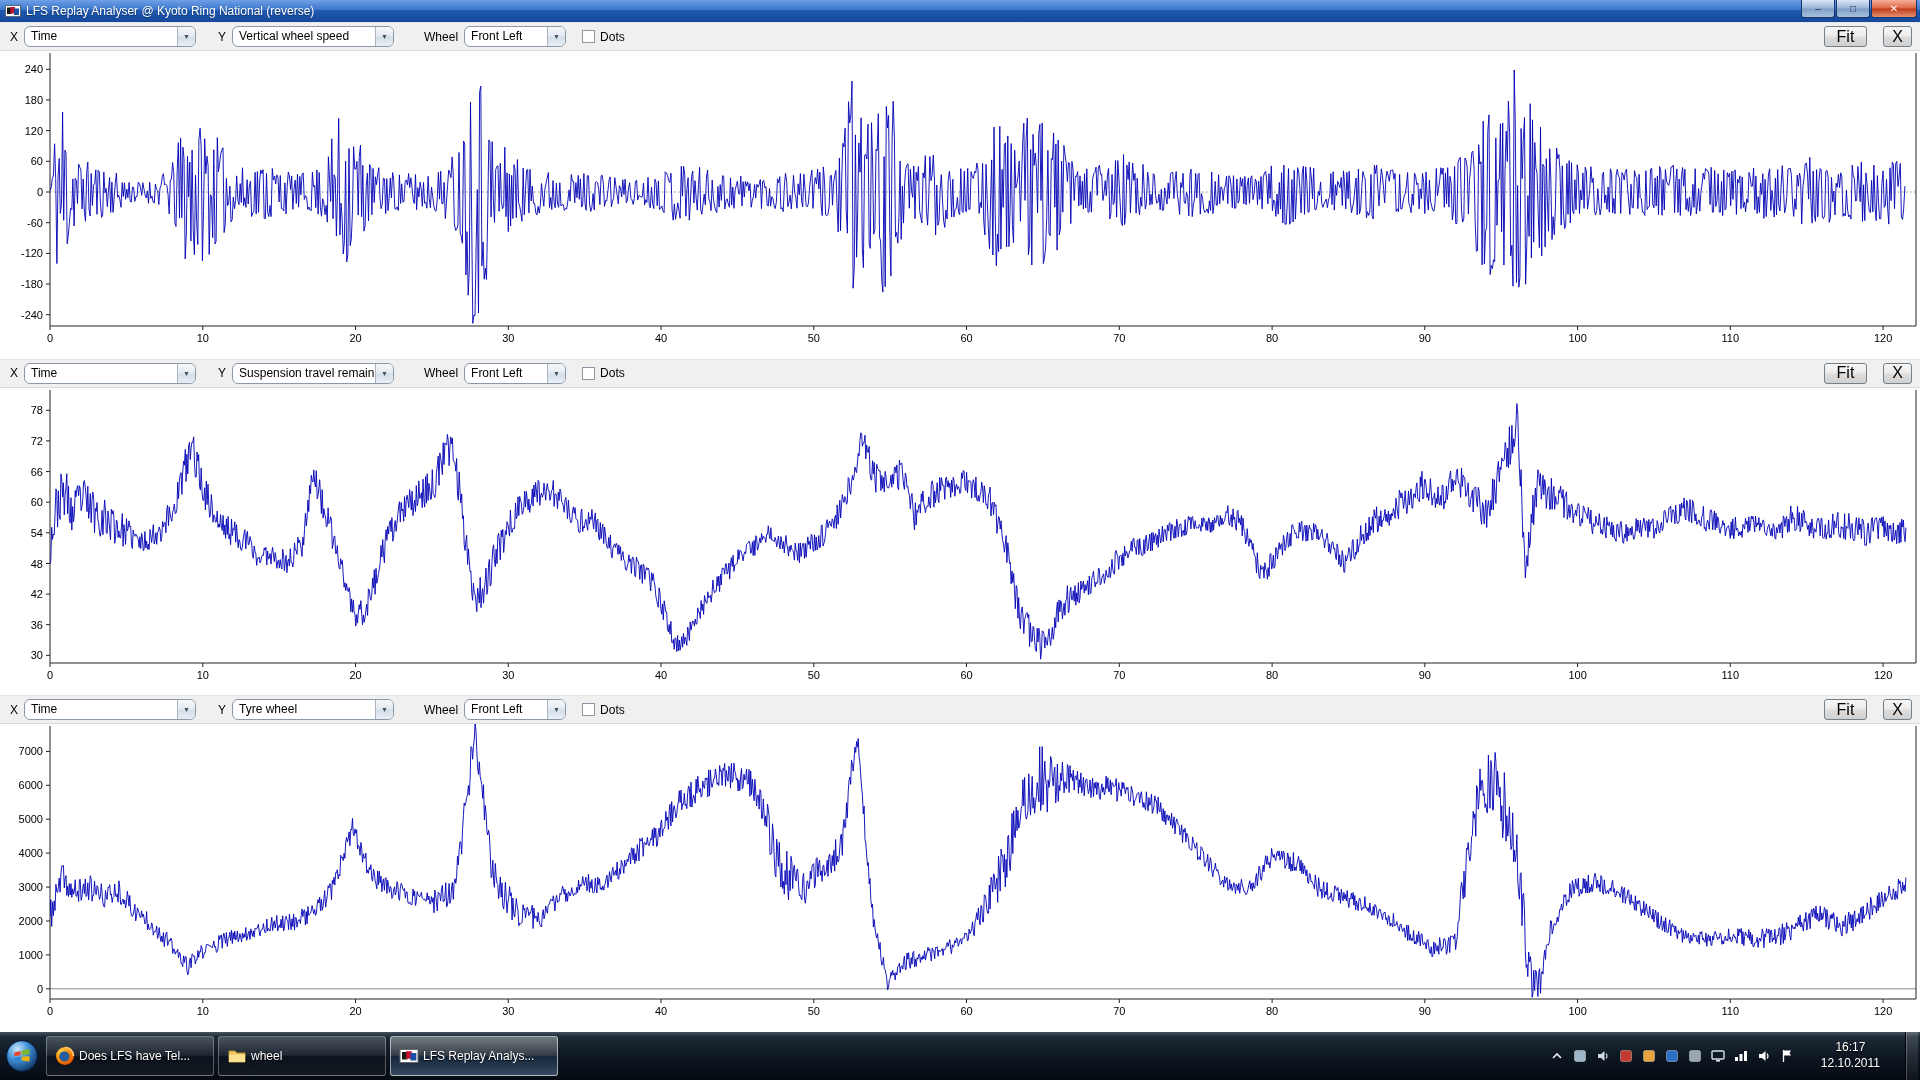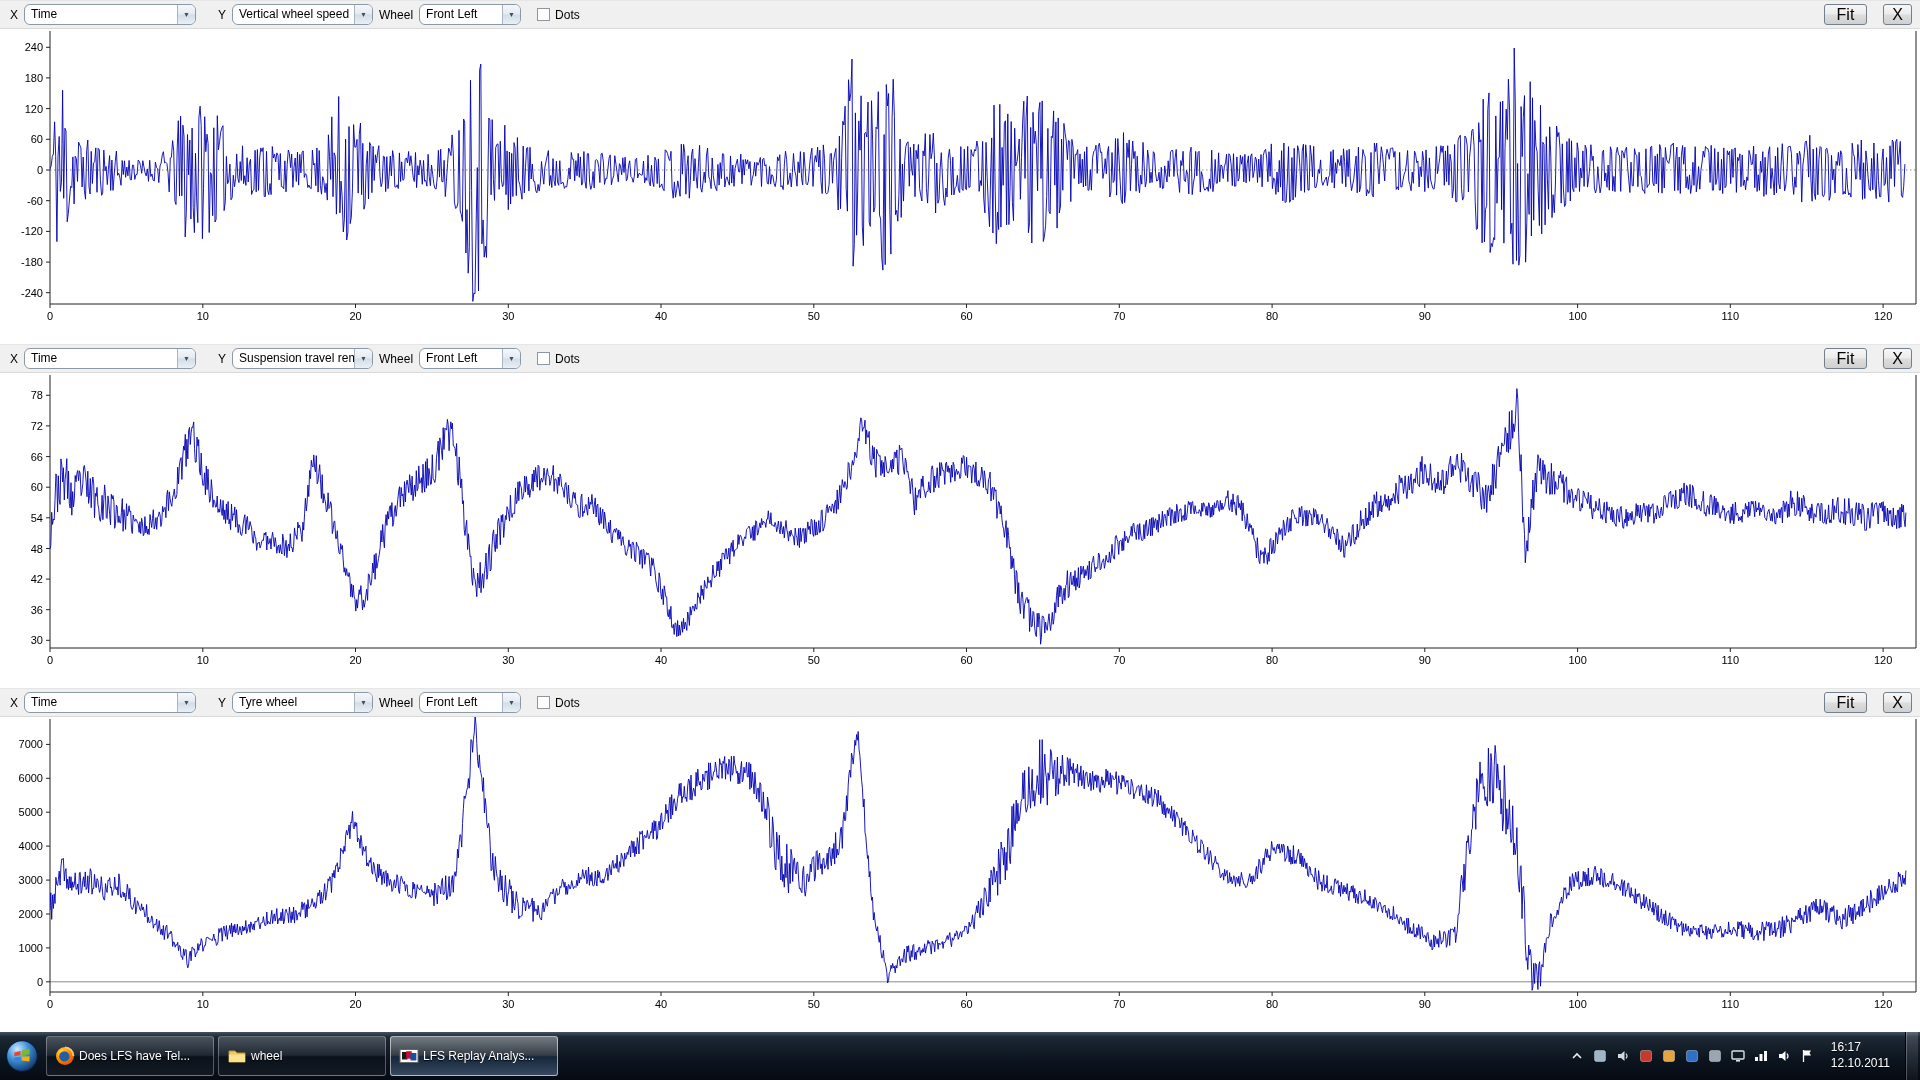--- a/index.html
+++ b/index.html
@@ -60,6 +60,22 @@
 
 <div class="screen">
 
+  <div class="titlebar">
+    <span class="title-icon">
+      <svg width="16" height="16" viewBox="0 0 16 16">
+          <rect x="0.5" y="2.5" width="15" height="11" fill="#fff" stroke="#5a6a7a"></rect>
+          <rect x="2" y="4.5" width="4.5" height="6.5" fill="#1a1a1a"></rect>
+          <rect x="5.5" y="4" width="4.5" height="6.5" fill="#c8102e"></rect>
+          <rect x="9" y="5.5" width="5" height="6.5" fill="#1d4fa1"></rect>
+        </svg>
+    </span>
+    <span class="title-text">LFS Replay Analyser @ Kyoto Ring National (reverse)</span>
+    <span class="win-btns">
+      <span class="win-btn">–</span>
+      <span class="win-btn">□</span>
+      <span class="win-btn close">✕</span>
+    </span>
+  </div>
 
 
   <div class="panel">

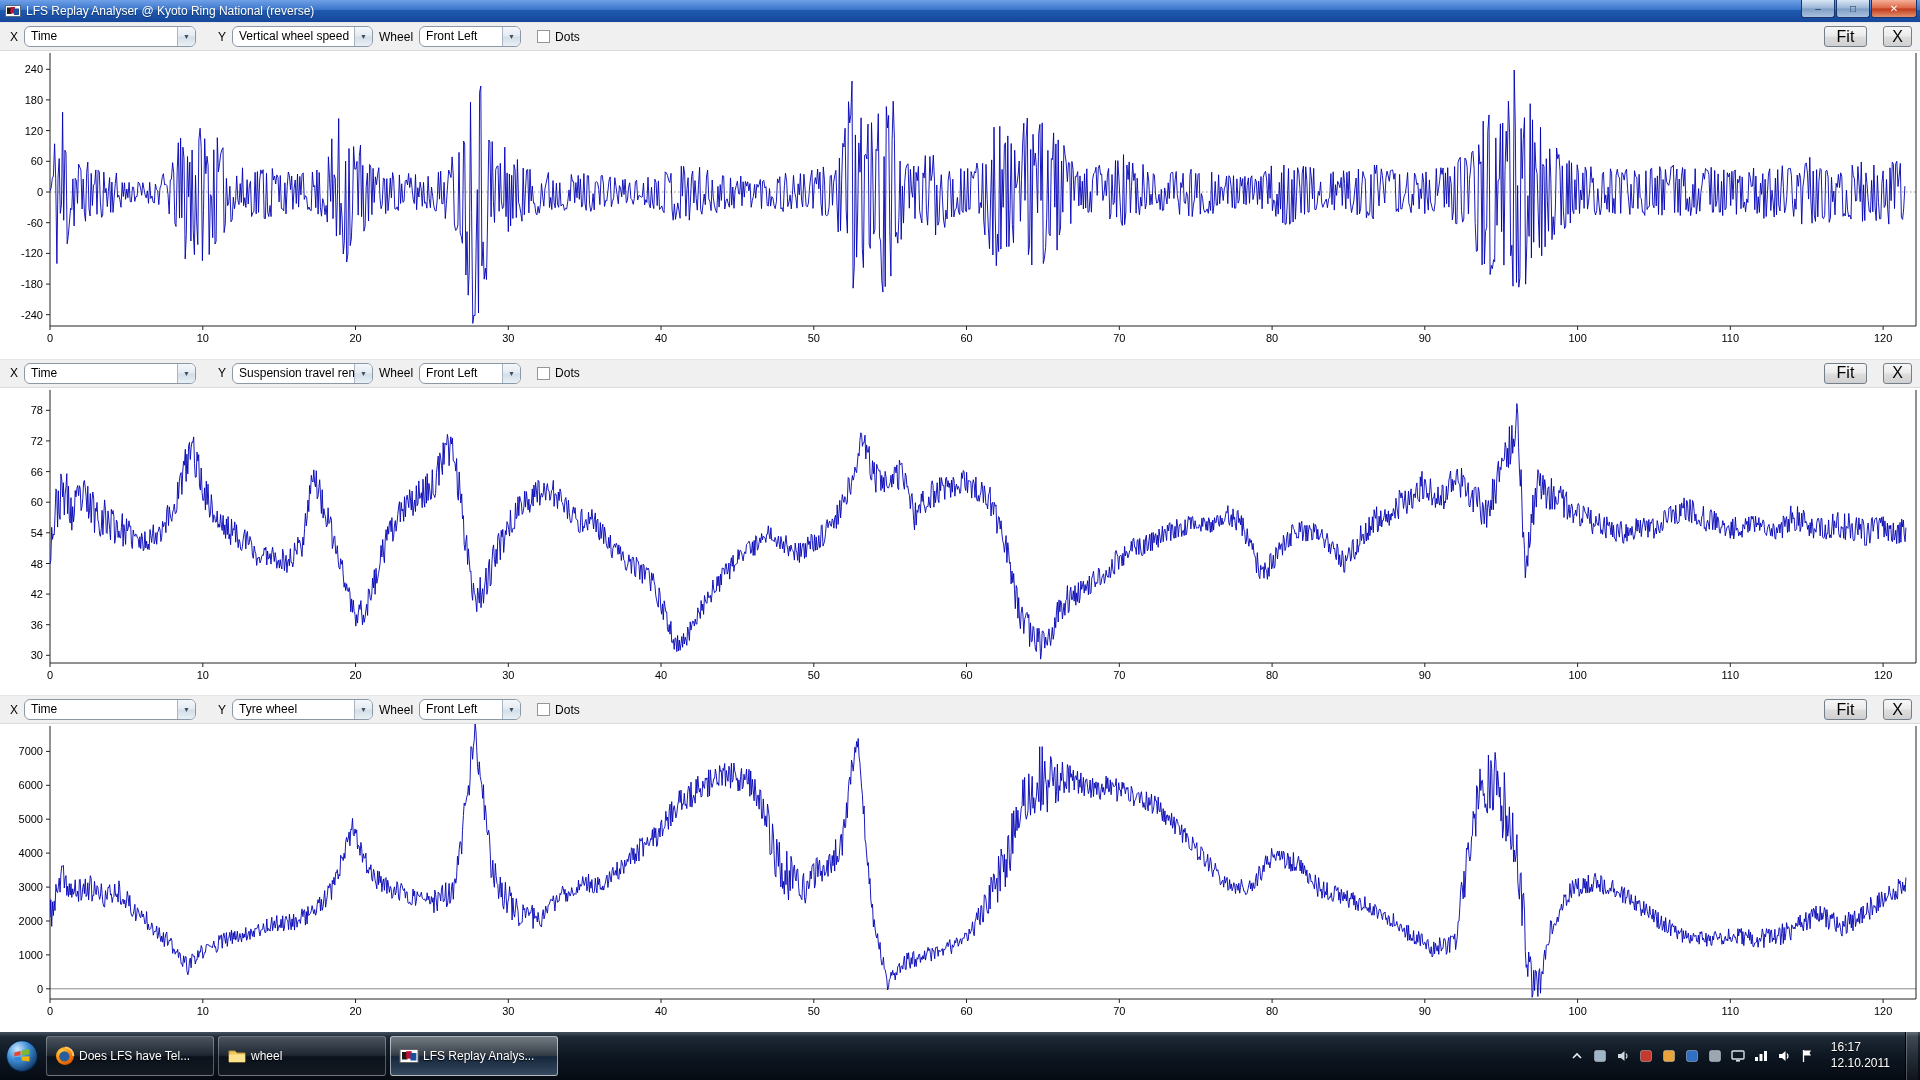--- a/index.html
+++ b/index.html
@@ -26,7 +26,7 @@
     display:flex;align-items:center;padding:0 8px}
   .lbl{margin:0 6px 0 2px;color:#000}
   .combo{height:21px;background:#fff;border:1px solid #8b98a6;border-radius:6px;display:flex;align-items:stretch;overflow:hidden}
-  .combo-x{width:172px}.combo-y{width:141px;margin-right:4px}.combo-wheel{width:102px;margin-right:16px}
+  .combo-x{width:172px}.combo-y{width:162px;margin-right:28px}.combo-wheel{width:102px;margin-right:16px}
   .combo-text{flex:1;padding:2px 6px 0 6px;white-space:nowrap;overflow:hidden;color:#000}
   .combo-btn{width:18px;border-left:1px solid #aab5c1;display:flex;align-items:center;justify-content:center;
     background:linear-gradient(#f5f8fb,#e3eaf1 48%,#d2dde7 52%,#e9f0f6);color:#40505f;font-size:7px}

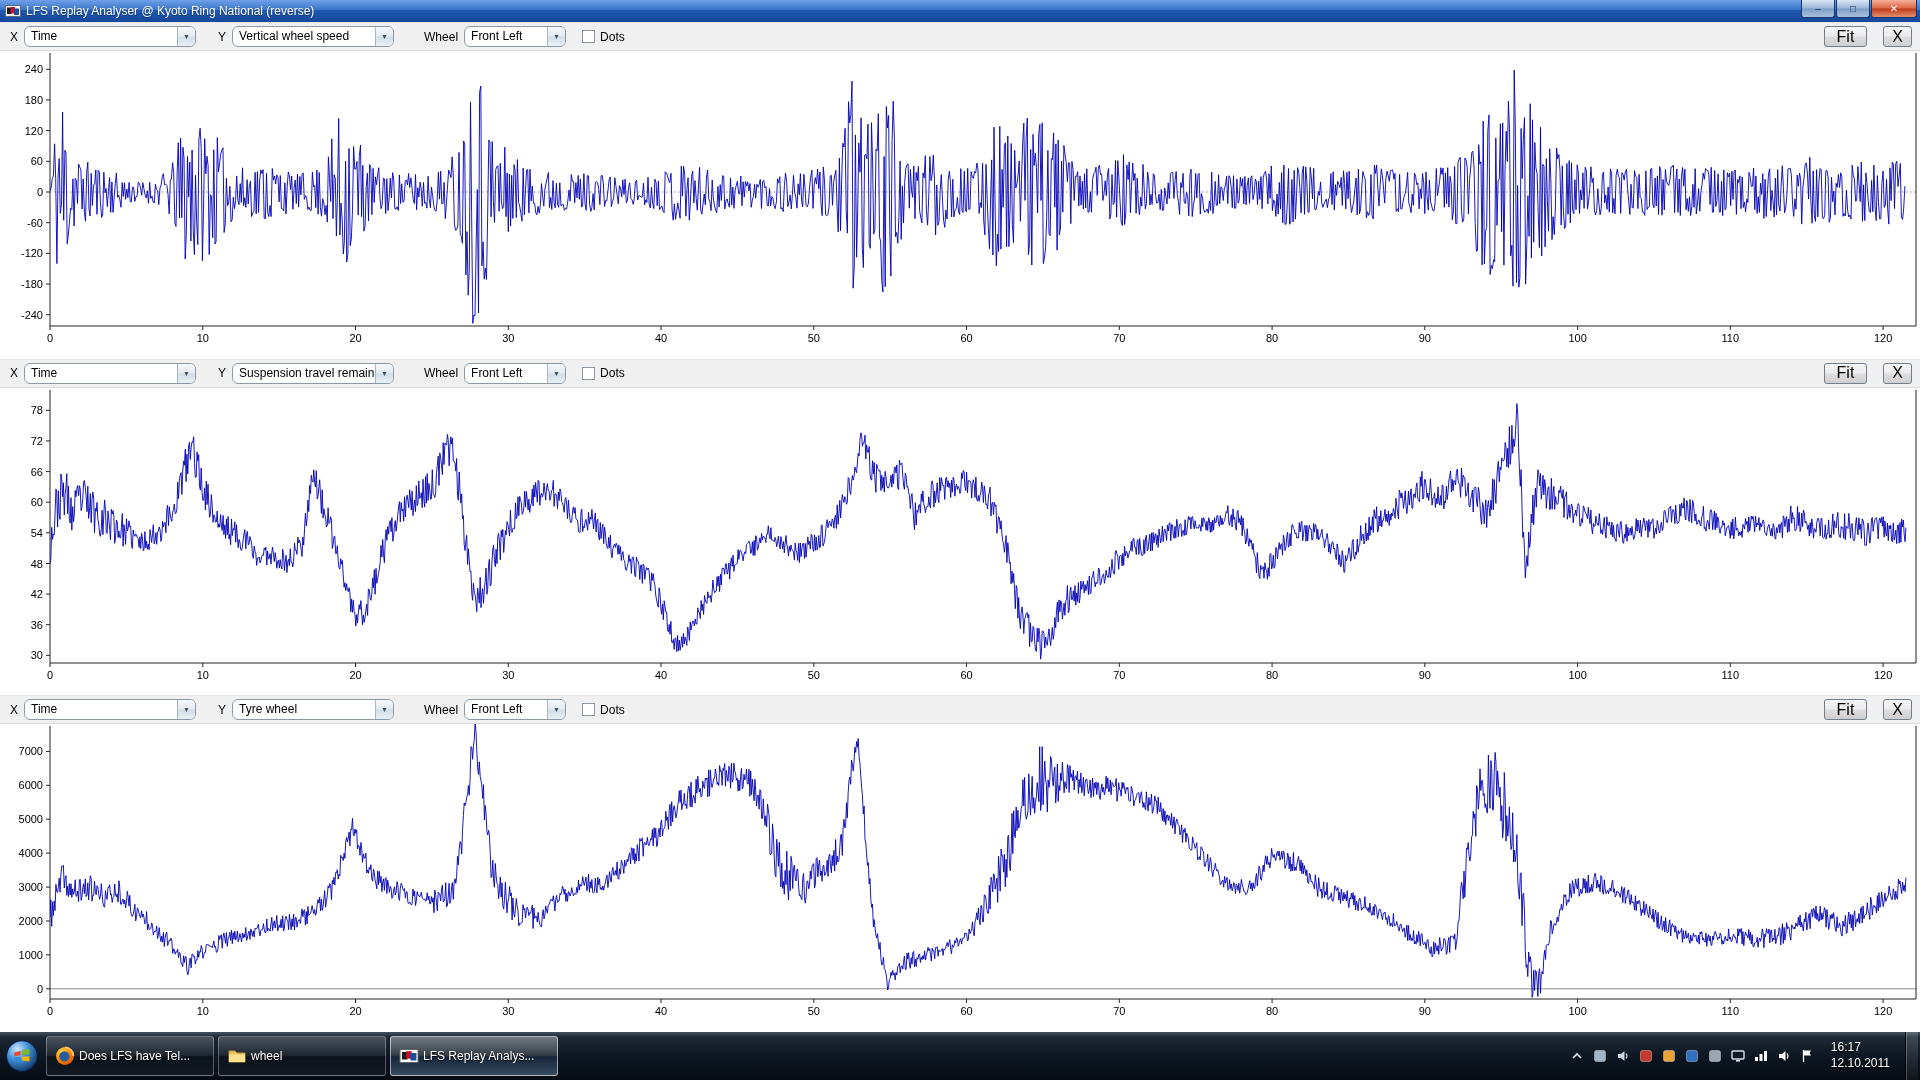--- a/index.html
+++ b/index.html
@@ -51,7 +51,7 @@
   .taskbtn .tlabel{font-size:12px;white-space:nowrap;overflow:hidden;text-overflow:ellipsis;text-shadow:0 1px 1px #000}
   .tray{margin-left:auto;display:flex;align-items:center;gap:6px;padding-right:2px}
   .tray-icon{width:17px;height:17px;display:flex;align-items:center;justify-content:center}
-  .clock{text-align:left;font-size:12px;line-height:1.3;margin:0 9px;text-shadow:0 1px 1px #000}
+  .clock{text-align:center;font-size:12px;line-height:1.3;margin:0 19px;text-shadow:0 1px 1px #000}
   .show-desktop{width:13px;height:48px;border-left:1px solid #000;box-shadow:inset 1px 0 0 rgba(255,255,255,.25);
     background:linear-gradient(rgba(255,255,255,.16),rgba(255,255,255,.04))}
 </style>

